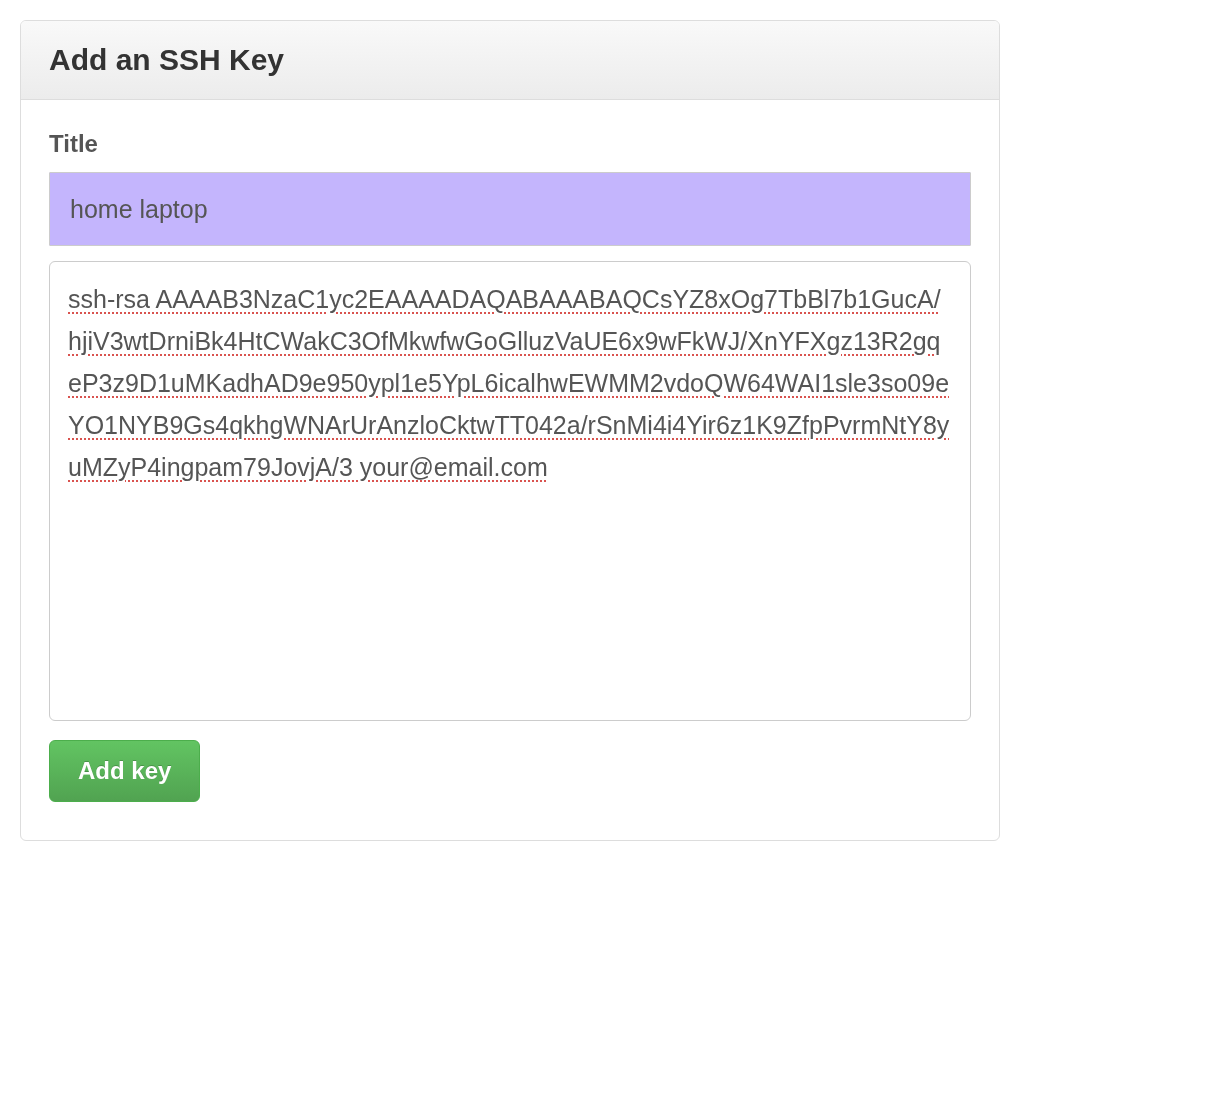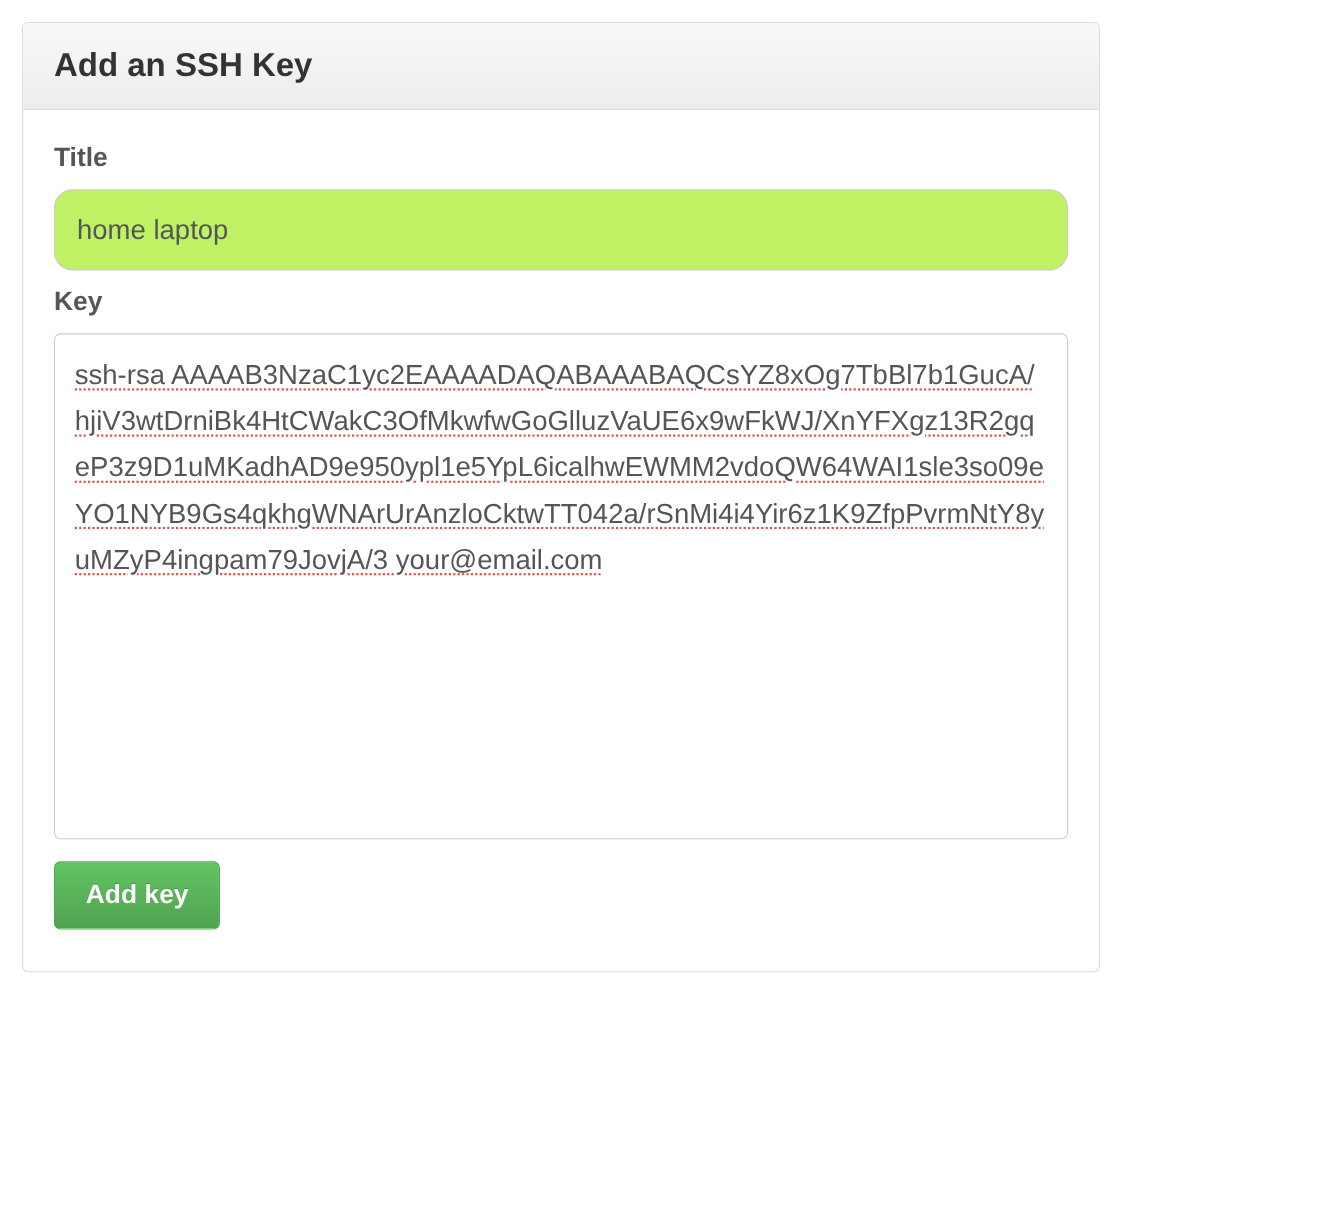--- a/index.html
+++ b/index.html
@@ -50,8 +50,8 @@
       font-size: 25px;
       color: #555555;
       border: 1px solid #cccccc;
-      border-radius: 17px;
-      background: #bef264;
+      border-radius: 1px;
+      background: #c4b5fd;
       font-family: inherit;
     }
     .form-textarea {

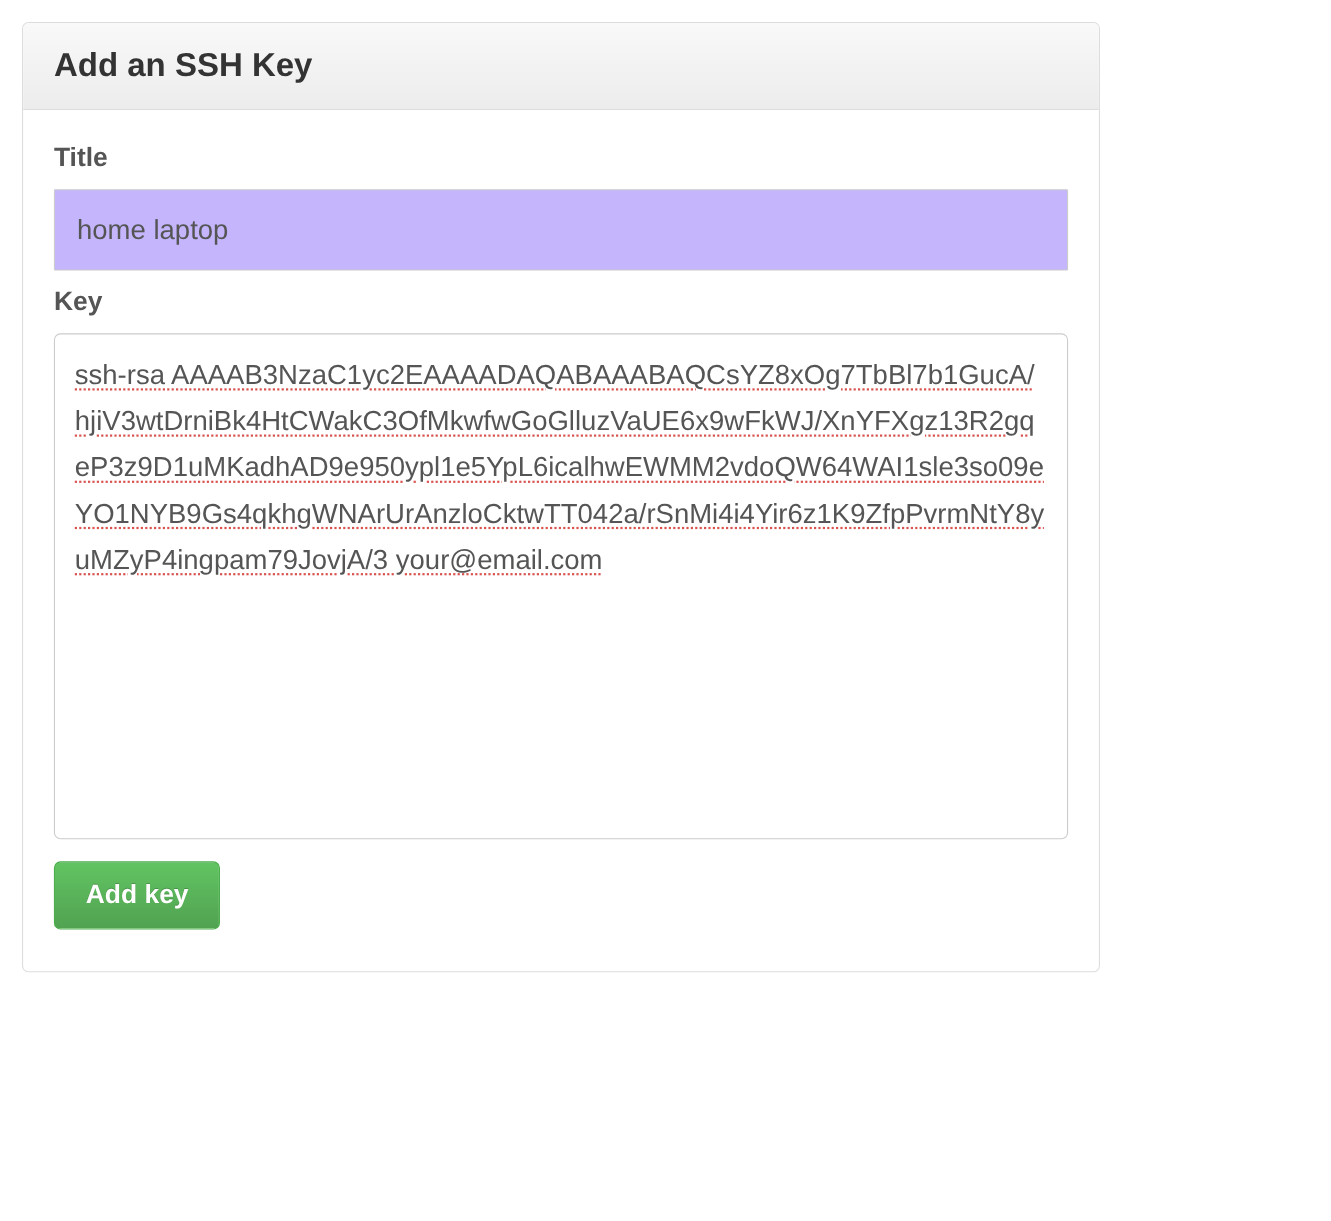--- a/index.html
+++ b/index.html
@@ -103,7 +103,6 @@
     </div>
 
     <div class="form-group">
-      <label class="form-label">Key</label>
       <textarea class="form-textarea" spellcheck="true" style="">ssh-rsa AAAAB3NzaC1yc2EAAAADAQABAAABAQCsYZ8xOg7TbBl7b1GucA/hjiV3wtDrniBk4HtCWakC3OfMkwfwGoGlluzVaUE6x9wFkWJ/XnYFXgz13R2gqeP3z9D1uMKadhAD9e950ypl1e5YpL6icalhwEWMM2vdoQW64WAI1sle3so09eYO1NYB9Gs4qkhgWNArUrAnzloCktwTT042a/rSnMi4i4Yir6z1K9ZfpPvrmNtY8yuMZyP4ingpam79JovjA/3 your@email.com</textarea>
     </div>
 

